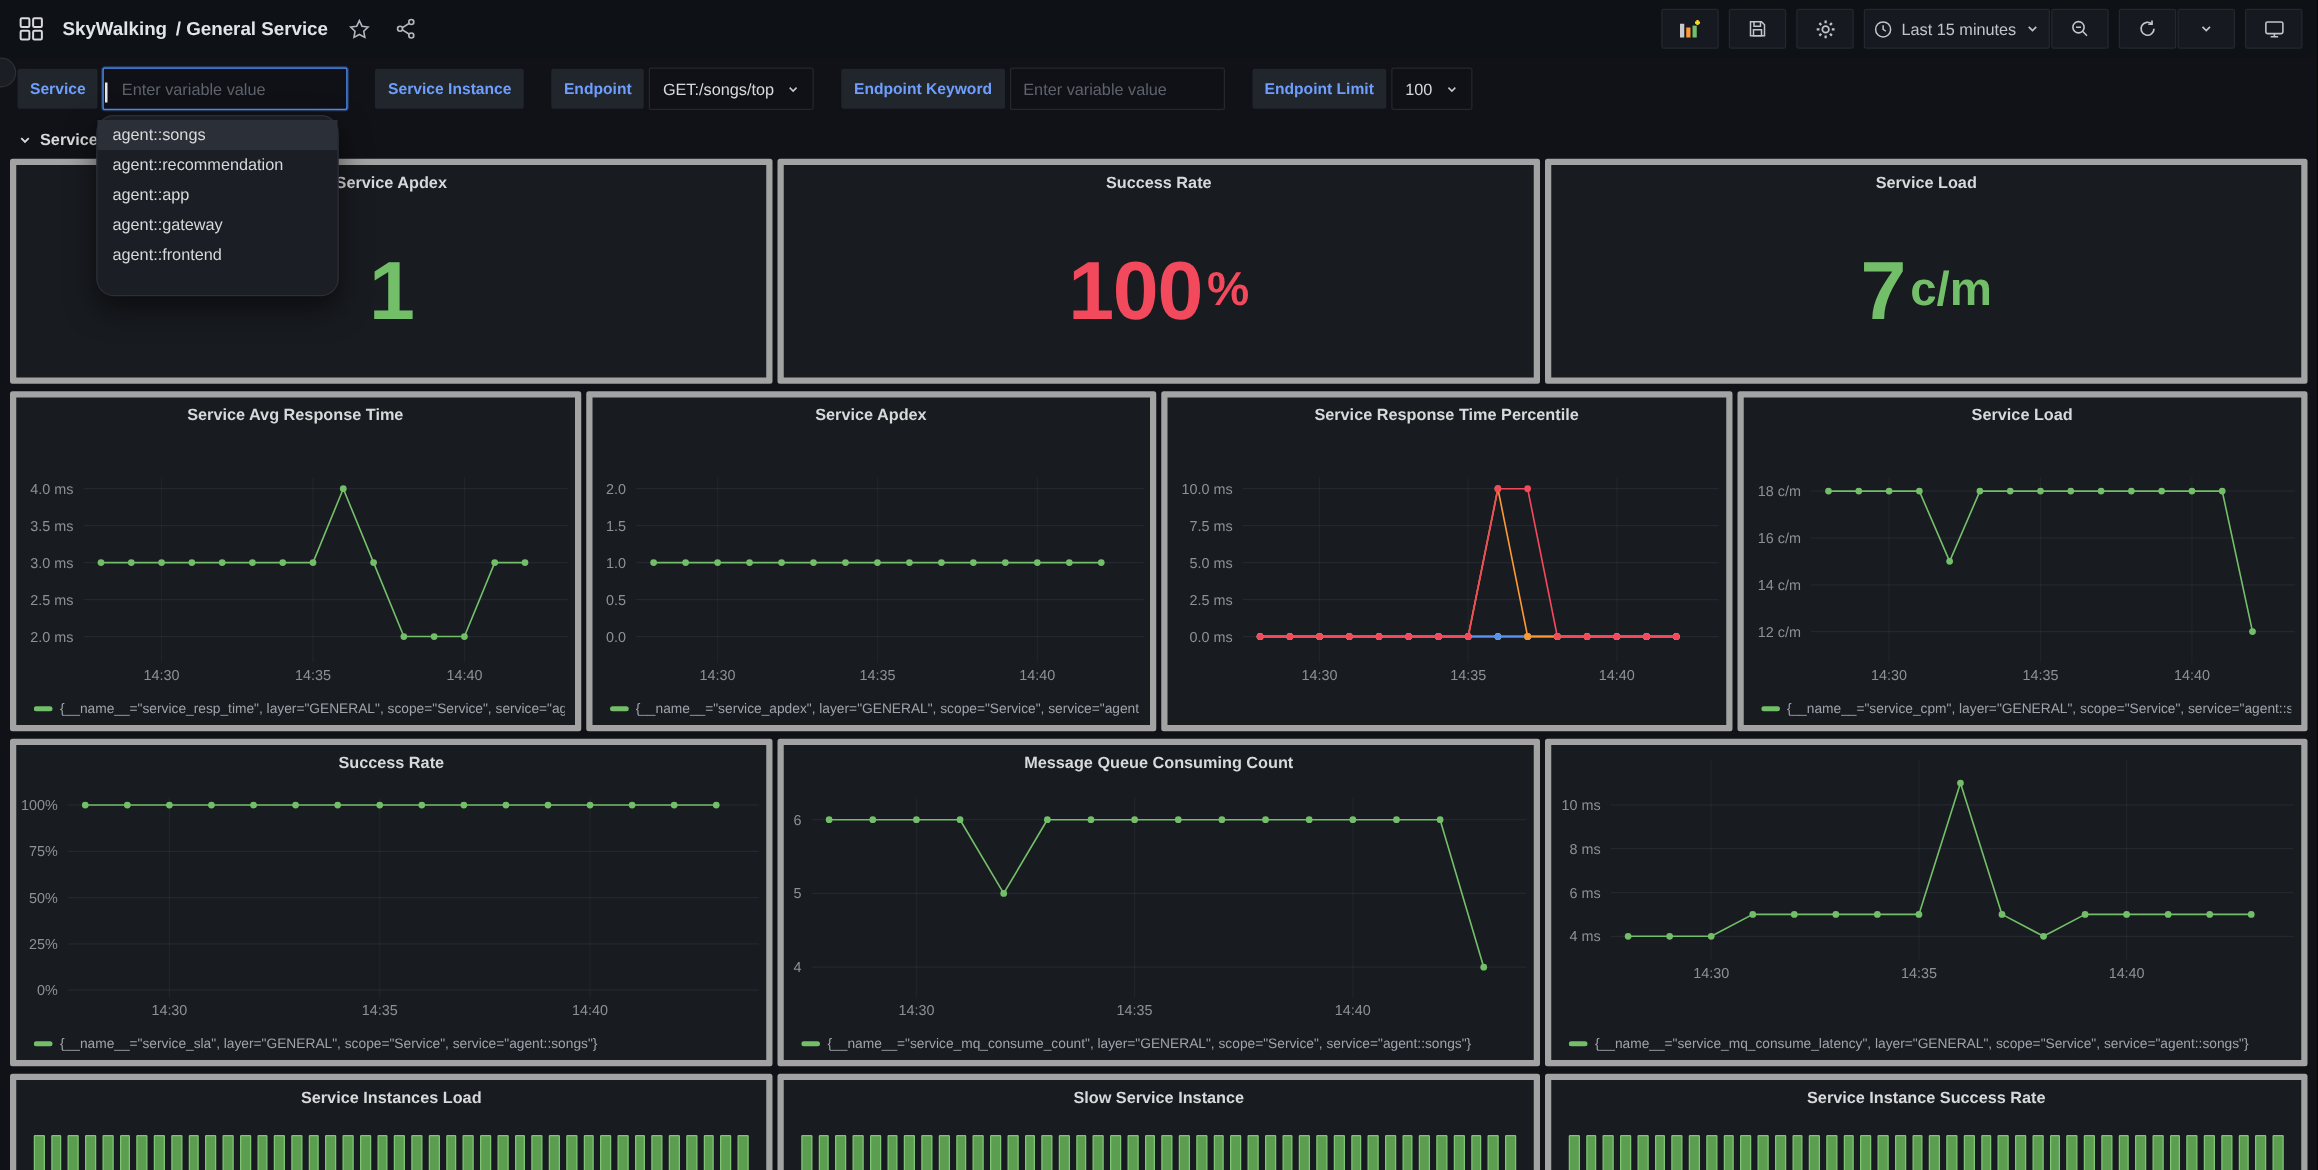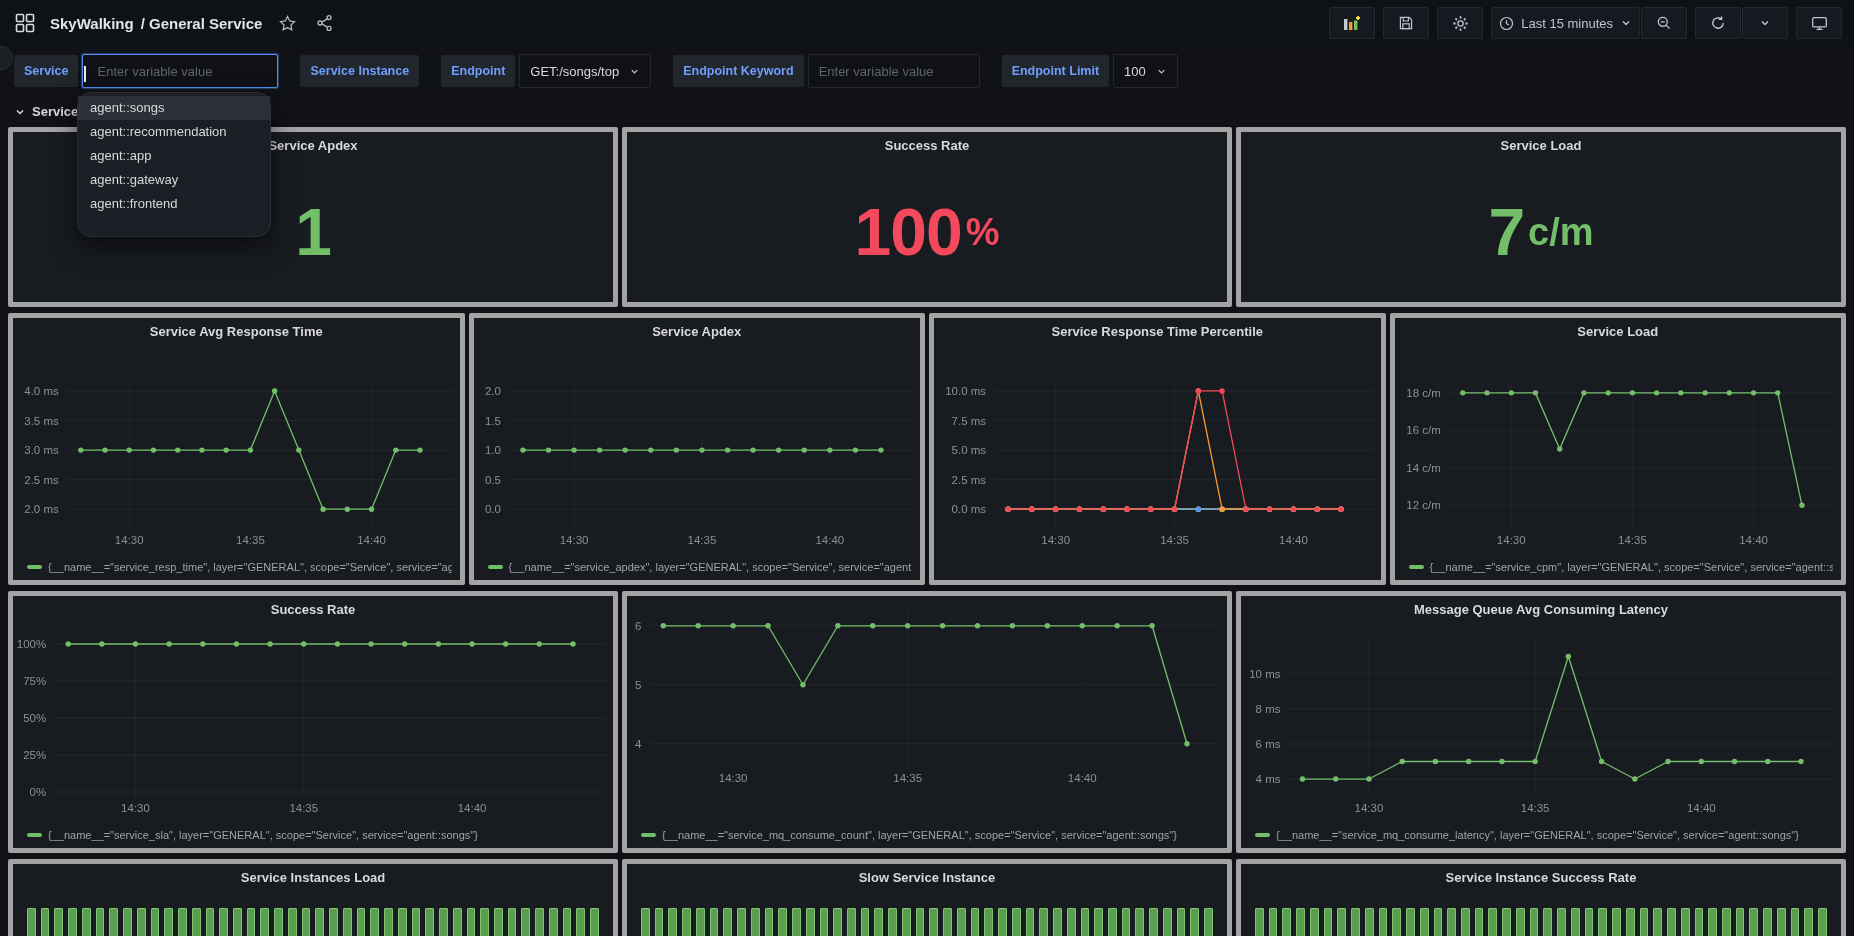--- a/index.html
+++ b/index.html
@@ -486,6 +486,7 @@
         </div>
       </div>
     <div class="panel">
+        <div class="ptitle">Message Queue Consuming Count</div>
         <svg width="606" height="208">
           <line x1="22.3" x2="594" y1="29.792828685258975" y2="29.792828685258975" stroke="rgba(204,204,220,0.07)" stroke-width="1"></line>
           <text x="14.3" y="33.792828685258975" fill="#8e9097" font-size="11.5px" text-anchor="end">6</text>

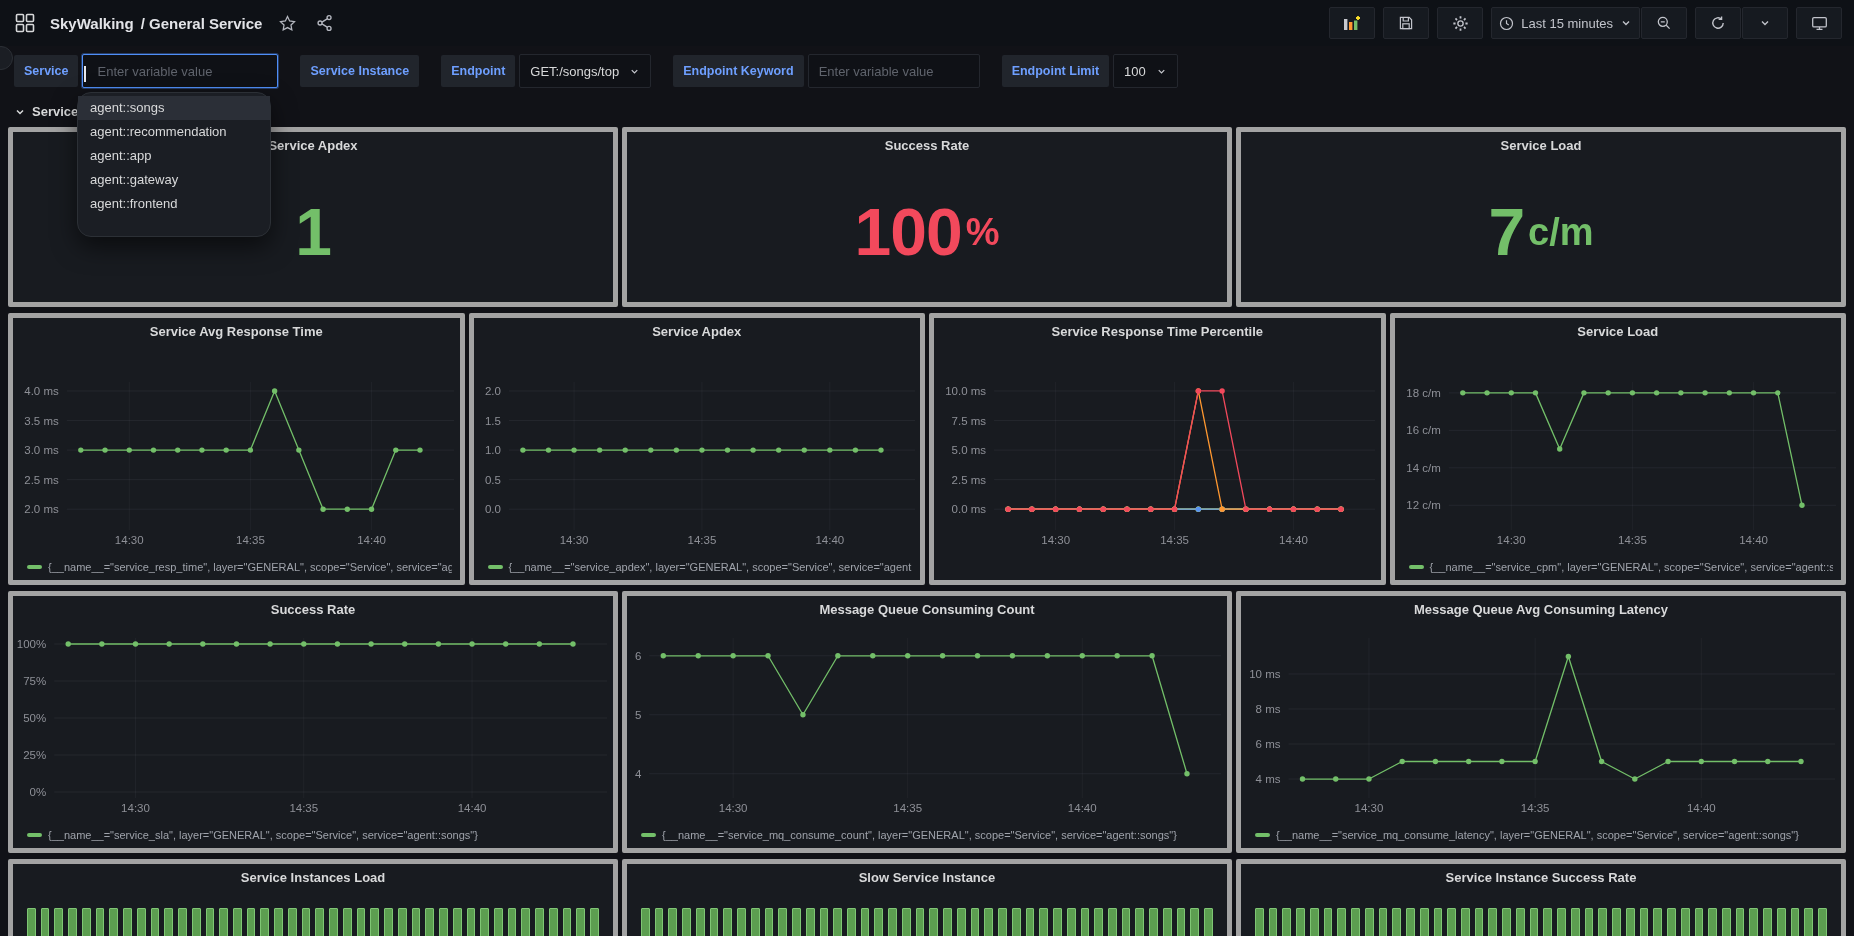--- a/index.html
+++ b/index.html
@@ -524,7 +524,6 @@
         </div>
       </div>
     <div class="panel">
-        <div class="ptitle">Message Queue Avg Consuming Latency</div>
         <svg width="606" height="208">
           <line x1="47.5" x2="594" y1="47.95029585798818" y2="47.95029585798818" stroke="rgba(204,204,220,0.07)" stroke-width="1"></line>
           <text x="39.5" y="51.95029585798818" fill="#8e9097" font-size="11.5px" text-anchor="end">10 ms</text>

